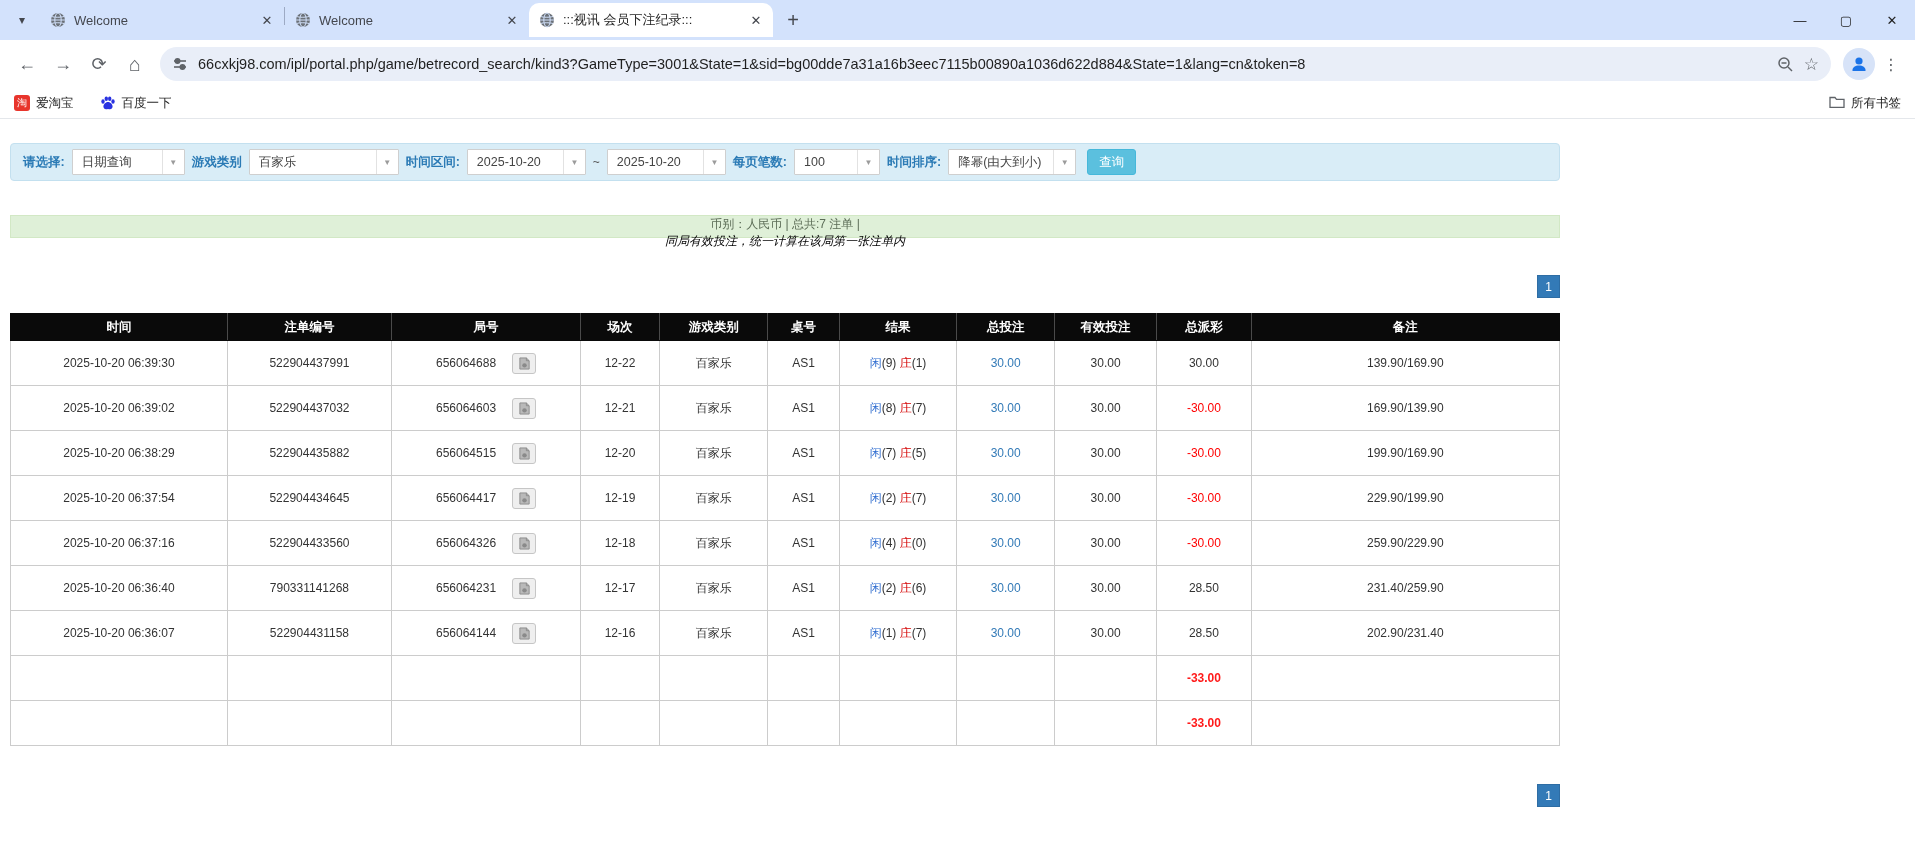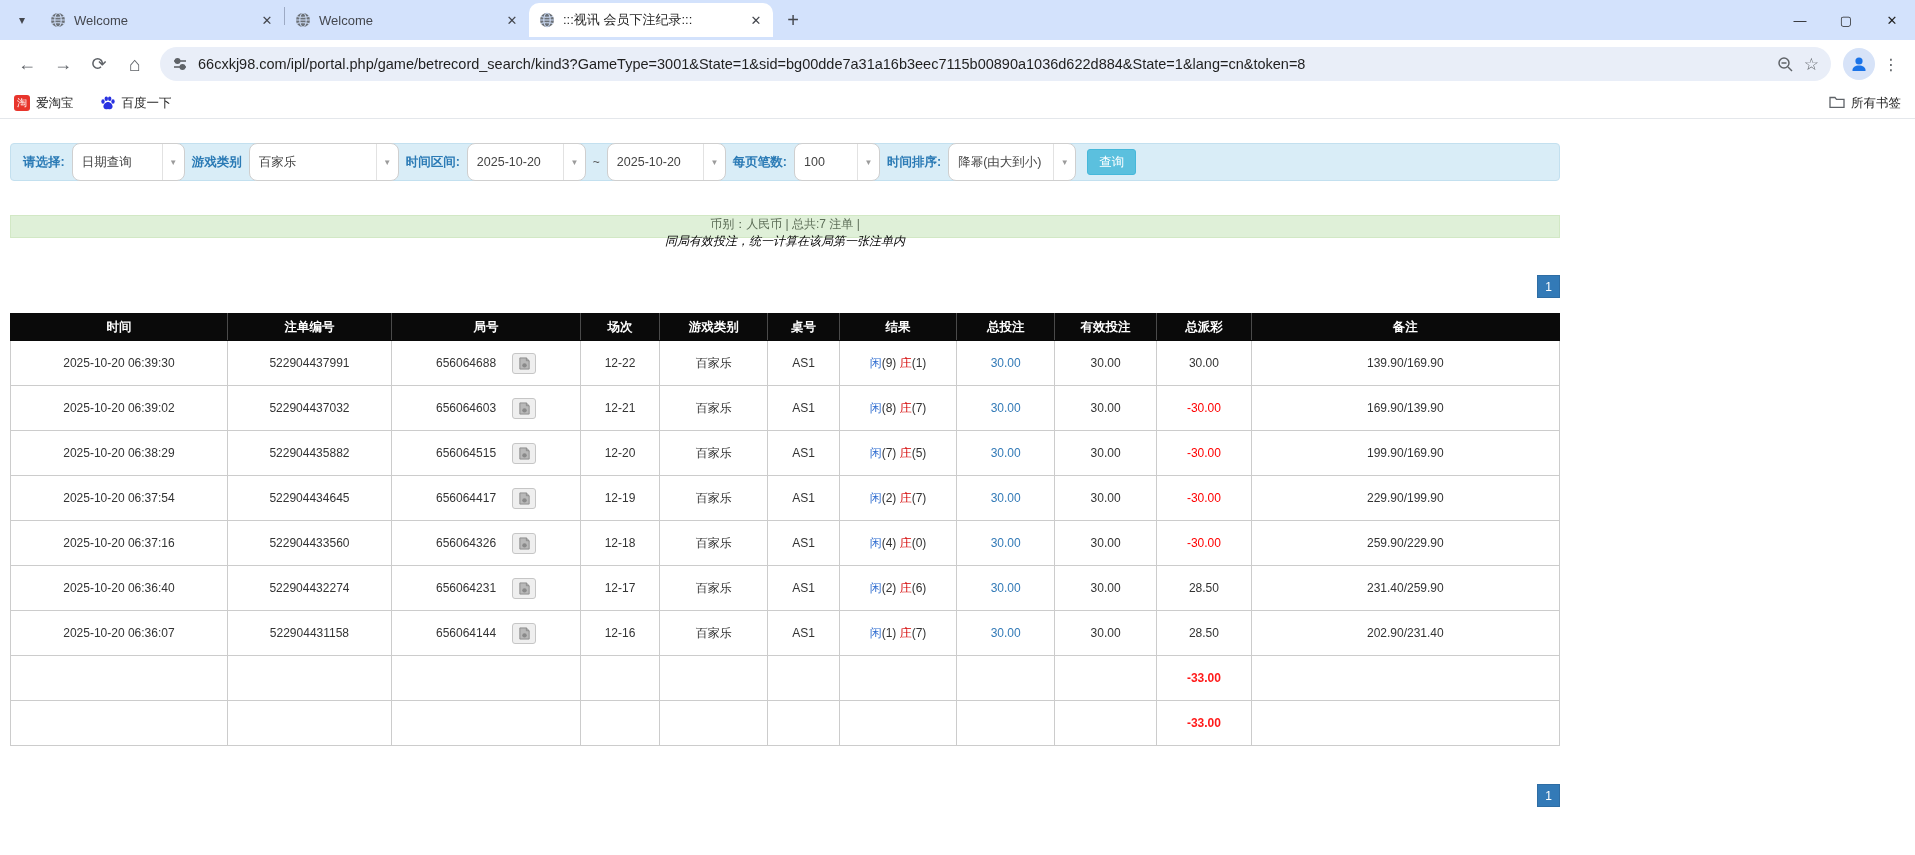--- a/index.html
+++ b/index.html
@@ -51,7 +51,7 @@
   .filter-bar { background:#d9edf7; border:1px solid #c3e0ef; border-radius:4px; height:38px;
     display:flex; align-items:center; padding:0 12px; gap:7px; }
   .f-label { color:#2a7ab5; font-weight:bold; font-size:12.5px; white-space:nowrap; }
-  .select { background:#fff; border:1px solid #cfcfcf; border-radius:8px; height:38px;
+  .select { background:#fff; border:1px solid #cfcfcf; border-radius:1px; height:26px;
     display:flex; align-items:stretch; font-size:12.5px; color:#444; cursor:pointer; }
   .select .sel-txt { display:flex; align-items:center; padding:0 9px; flex:1; white-space:nowrap; }
   .select .sel-arrow { width:22px; border-left:1px solid #e2e2e2; display:flex; align-items:center;

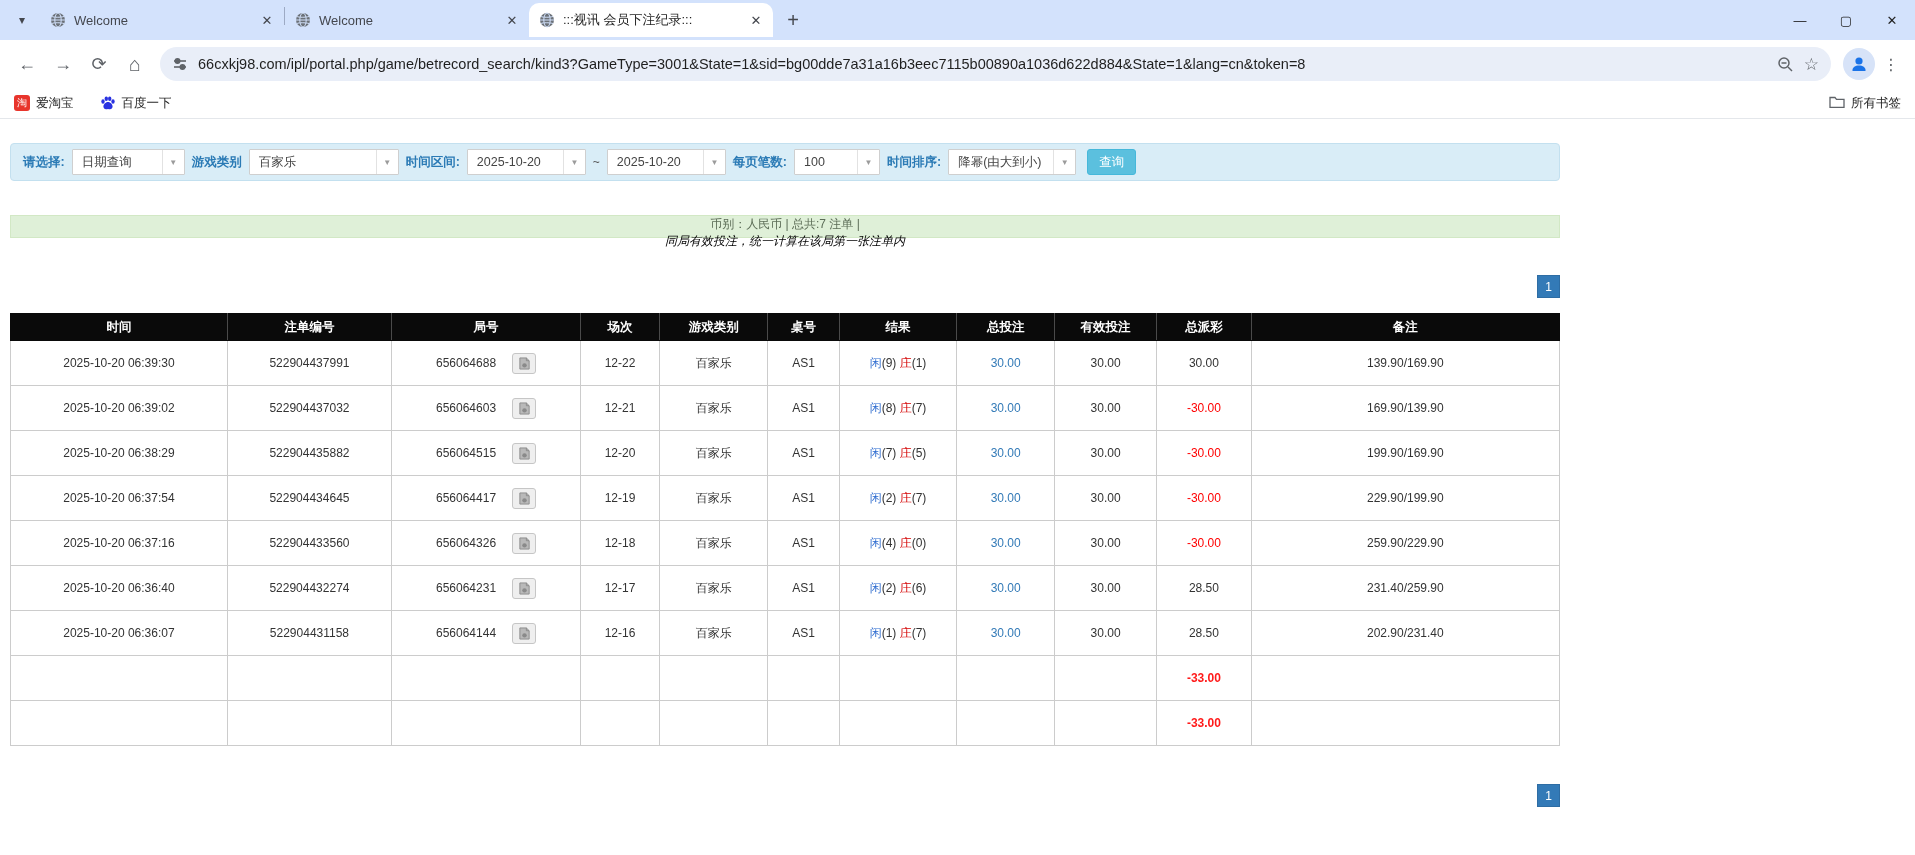--- a/index.html
+++ b/index.html
@@ -403,7 +403,7 @@
           </tr>
           <tr>
             <td>2025-10-20 06:36:40</td>
-            <td>522904432274</td>
+            <td>790331141268</td>
             <td>
               <span class="round-cell">
                 <span>656064231</span>

